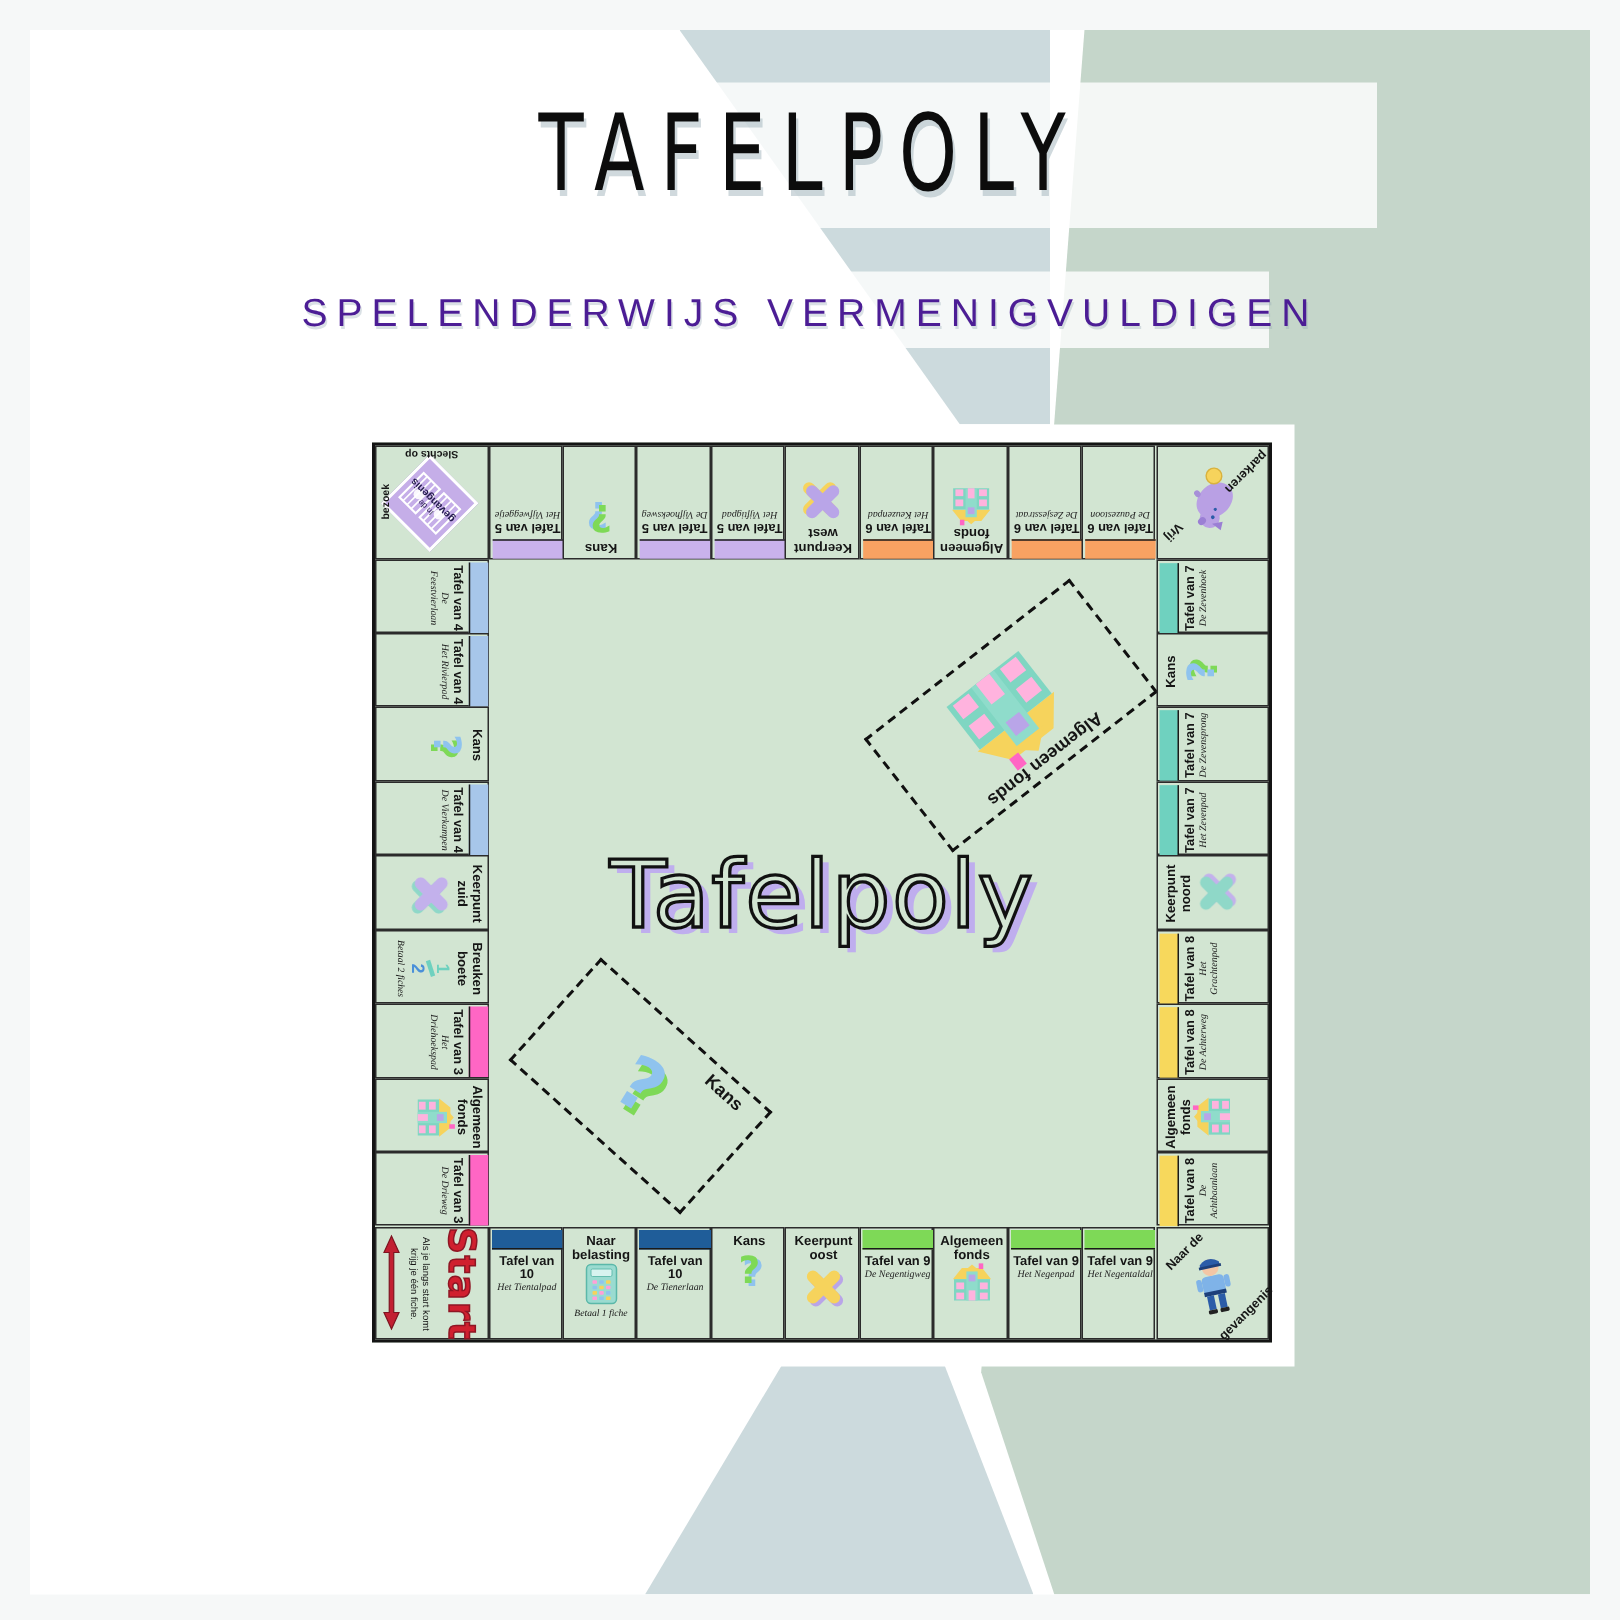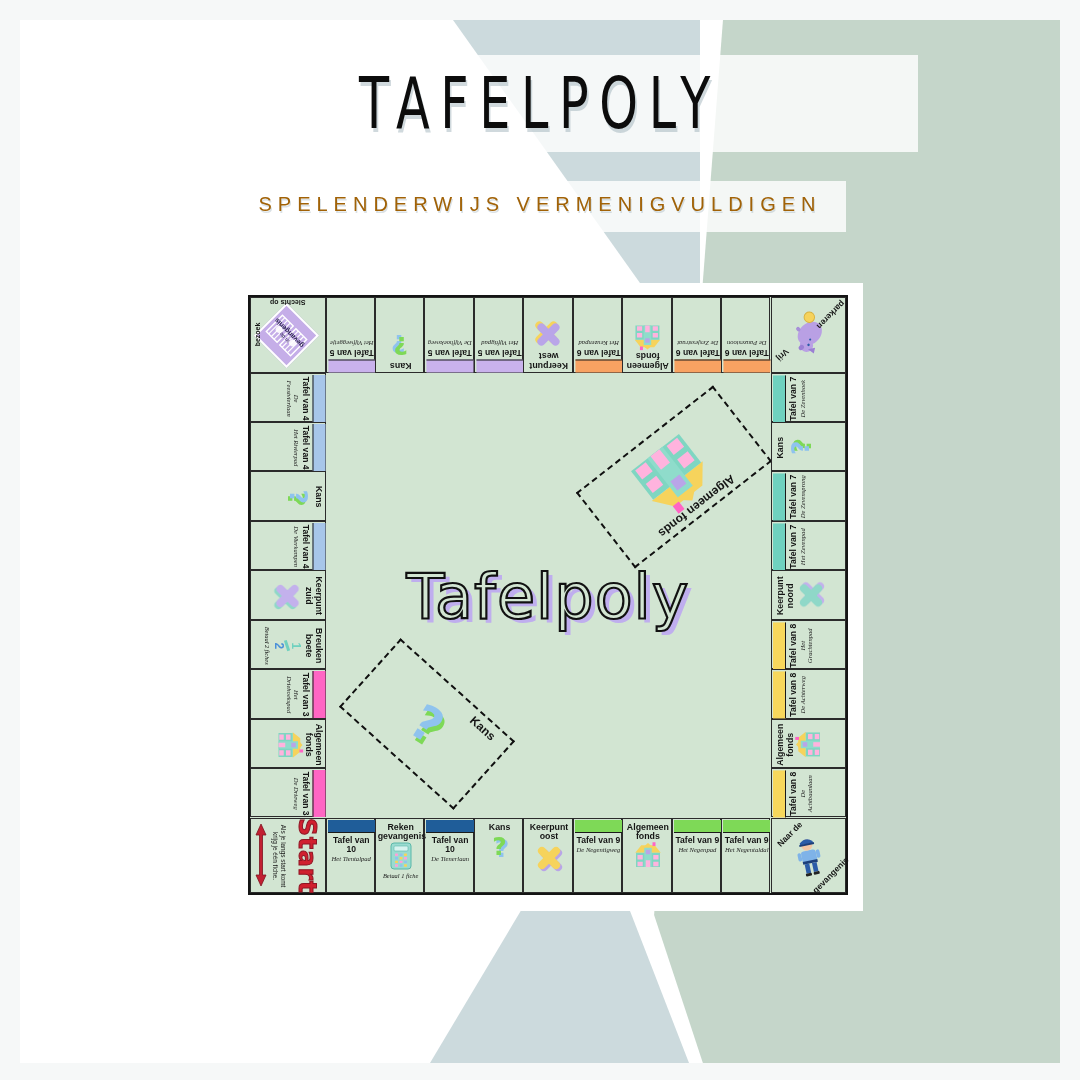--- a/index.html
+++ b/index.html
@@ -20,8 +20,8 @@
   #page-title{left:0;top:62px;width:1080px;text-align:center;font-family:"DejaVu Sans",sans-serif;
      font-size:60px;letter-spacing:13px;color:#0c0c0c;transform:scale(0.82,1.18);transform-origin:center top;
      text-shadow:2px 3px 0 rgba(150,170,180,.45);white-space:nowrap;}
-  #page-subtitle{left:0;top:193px;width:1080px;text-align:center;font-size:20px;letter-spacing:6px;
-     color:#a16207;text-shadow:1px 2px 0 rgba(150,170,180,.35);white-space:nowrap;}
+  #page-subtitle{left:0;top:193px;width:1080px;text-align:center;font-size:26px;letter-spacing:6px;
+     color:#4c1d95;text-shadow:1px 2px 0 rgba(150,170,180,.35);white-space:nowrap;}
   
   #card{left:233px;top:283px;width:630px;height:628px;background:#ffffff;}
   #board{position:absolute;left:15px;top:12px;width:600px;height:600px;box-sizing:border-box;

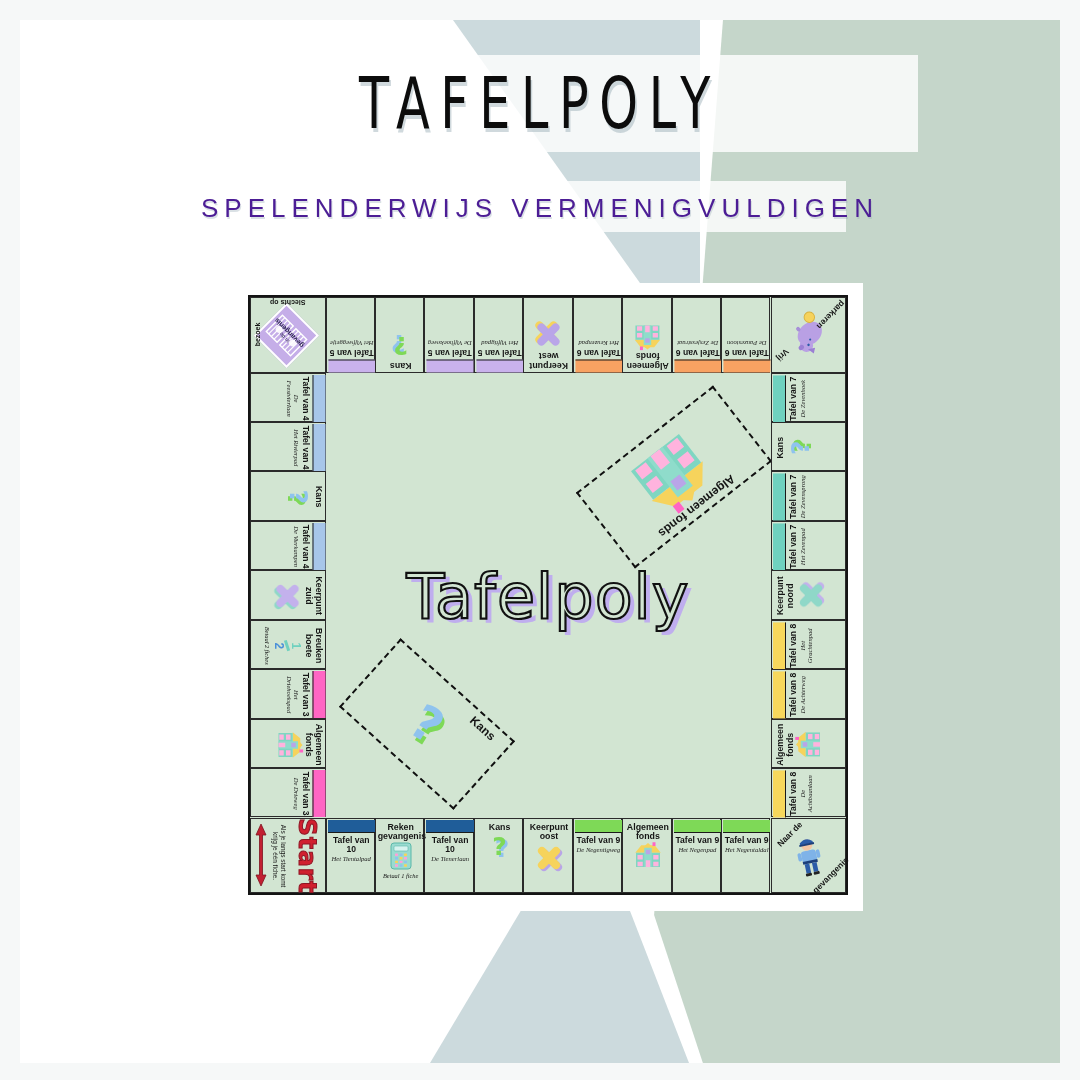--- a/index.html
+++ b/index.html
@@ -449,7 +449,7 @@
         </div>
         <div class="cell" style="left: 124.944px; top: 520.5px; width: 49.4444px; height: 75.5px;">
           <div class="inn plain" style="width: 47.4444px; height: 73.5px;">
-            <div class="clabel">Reken gevangenis</div>
+            <div class="clabel">Naar belasting</div>
             <svg width="22" height="28" viewBox="0 0 22 28">
   <rect x="1" y="1" width="20" height="26" rx="3" fill="#9adbd0" stroke="#5bb8a9"></rect>
   <rect x="4" y="4" width="14" height="5" rx="1" fill="#d7f3ef" stroke="#5bb8a9" stroke-width="0.6"></rect>

